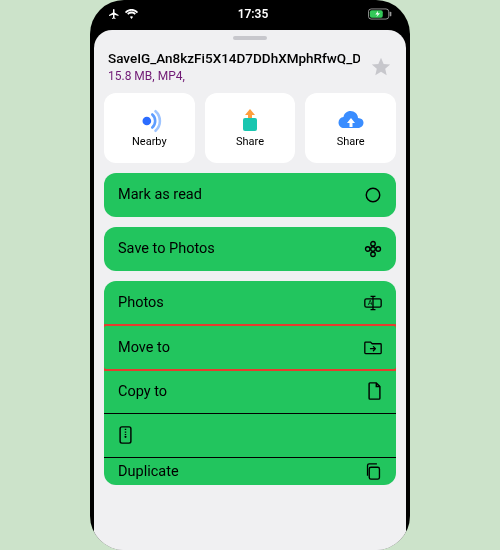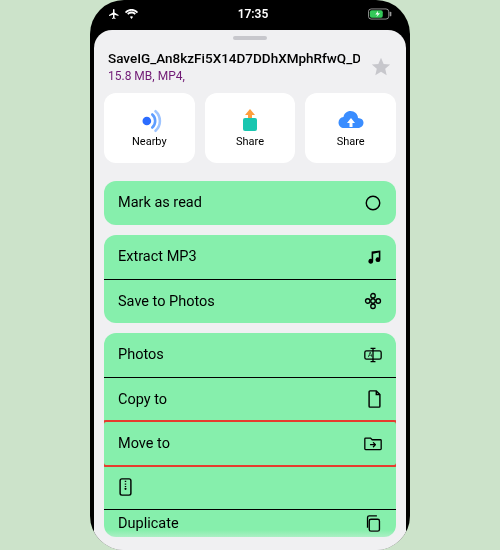--- a/index.html
+++ b/index.html
@@ -113,8 +113,8 @@
   .action-card .icon-wrap { height: 28px; display:flex; align-items:center; justify-content:center; }
   .action-label { font-size: 11px; color: #000; }
   .list-group {
-    margin: 8px 10px 10px;
-    background: #86efac;
+    margin: 0 10px 10px;
+    background: #22c55e;
     border-radius: 12px;
     overflow: hidden;
   }

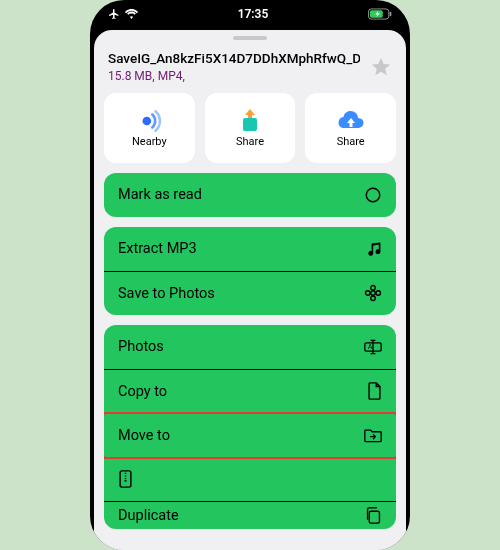--- a/index.html
+++ b/index.html
@@ -237,14 +237,6 @@
 
     <div class="list-group">
       <div class="list-row">
-        <span>Extract MP3</span>
-        <span class="right-icon">
-          <svg width="16" height="16" viewBox="0 0 20 20" fill="#000">
-              <path d="M7 3v9.5a3 3 0 1 0 2 2.8V6l7-1.5v6a3 3 0 1 0 2 2.8V2L7 3z"></path>
-            </svg>
-        </span>
-      </div>
-      <div class="list-row">
         <span>Save to Photos</span>
         <span class="right-icon">
           <svg width="18" height="18" viewBox="0 0 24 24" fill="none" stroke="#000" stroke-width="1.8">

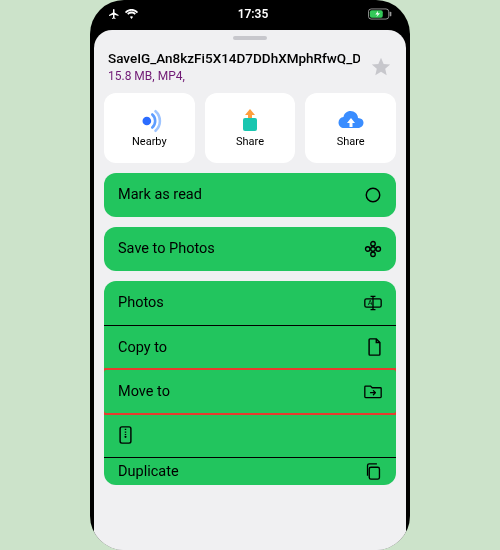--- a/index.html
+++ b/index.html
@@ -262,21 +262,21 @@
             </svg>
         </span>
       </div>
+      <div class="list-row highlight">
+        <span>Move to</span>
+        <span class="right-icon">
+          <svg width="18" height="16" viewBox="0 0 22 18" fill="none" stroke="#000" stroke-width="1.6">
+              <path d="M2 3h6l2 2h10a1 1 0 0 1 1 1v10a1 1 0 0 1-1 1H2a1 1 0 0 1-1-1V4a1 1 0 0 1 1-1z"></path>
+              <path d="M8 11h6m0 0l-2.5-2.5M14 11l-2.5 2.5" stroke-linecap="round"></path>
+            </svg>
+        </span>
+      </div>
       <div class="list-row">
         <span>Copy to</span>
         <span class="right-icon">
           <svg width="15" height="18" viewBox="0 0 16 20" fill="none" stroke="#000" stroke-width="1.6">
               <path d="M3 1h7l4 4v13a1 1 0 0 1-1 1H3a1 1 0 0 1-1-1V2a1 1 0 0 1 1-1z"></path>
               <path d="M10 1v4h4"></path>
-            </svg>
-        </span>
-      </div>
-      <div class="list-row highlight">
-        <span>Move to</span>
-        <span class="right-icon">
-          <svg width="18" height="16" viewBox="0 0 22 18" fill="none" stroke="#000" stroke-width="1.6">
-              <path d="M2 3h6l2 2h10a1 1 0 0 1 1 1v10a1 1 0 0 1-1 1H2a1 1 0 0 1-1-1V4a1 1 0 0 1 1-1z"></path>
-              <path d="M8 11h6m0 0l-2.5-2.5M14 11l-2.5 2.5" stroke-linecap="round"></path>
             </svg>
         </span>
       </div>

